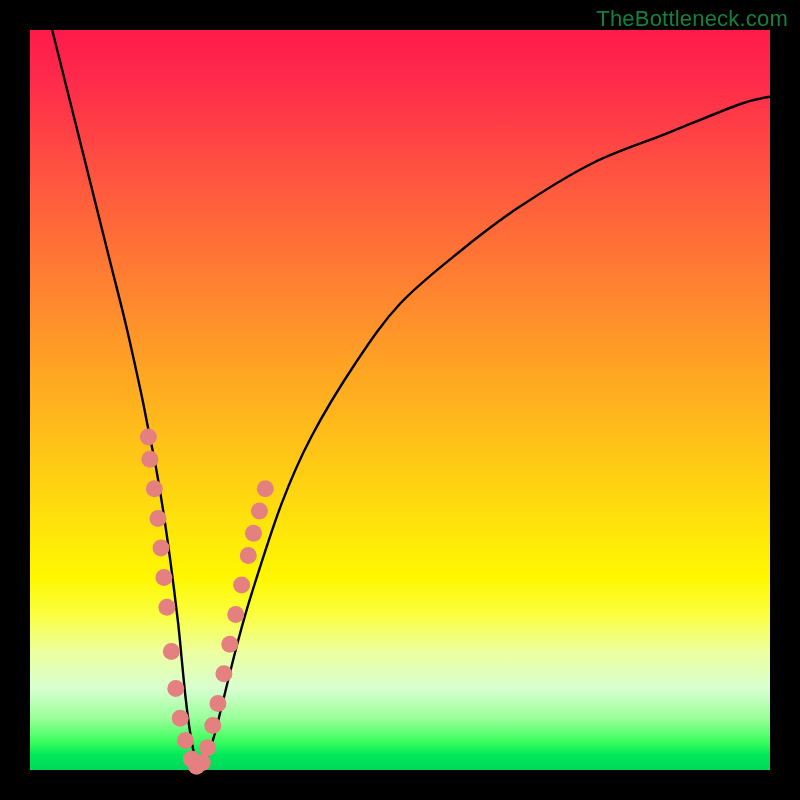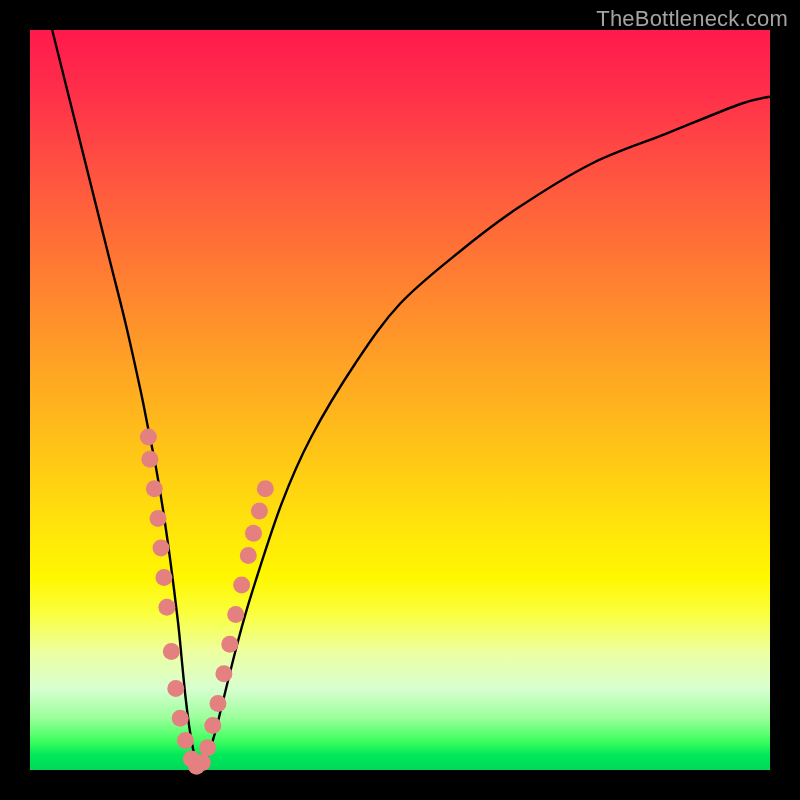--- a/index.html
+++ b/index.html
@@ -45,7 +45,7 @@
     position: absolute;
     top: 6px;
     right: 12px;
-    color: #a3a3a3;
+    color: #15803d;
     font-size: 22px;
     font-weight: 500;
     letter-spacing: 0.2px;

